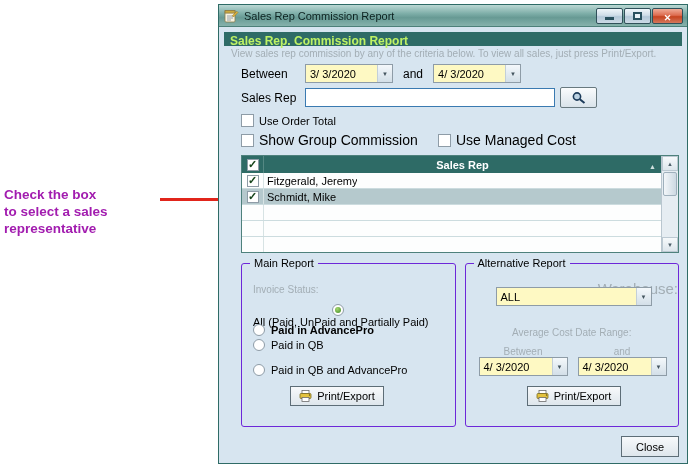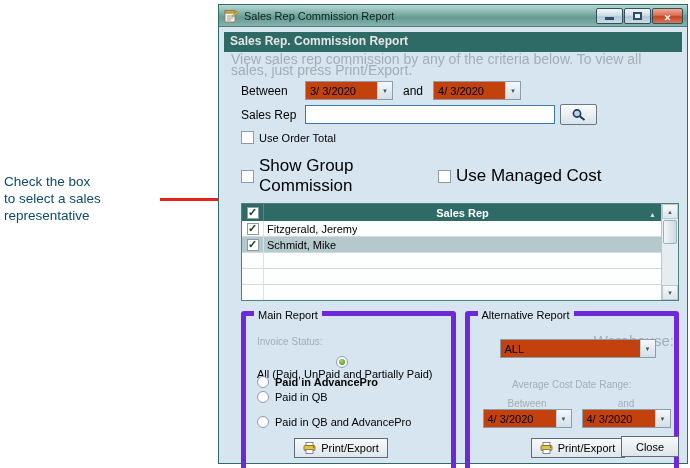--- a/index.html
+++ b/index.html
@@ -34,7 +34,7 @@
   .glyph-max { width:9px; height:8px; border:2px solid #29505e; margin-top:3px; background:#e8f1f6; }
   .glyph-close::after { content:"\2715"; color:#fff; font-size:9px; font-weight:bold; line-height:1; }
 
-  .header-band { margin:5px 5px 0 5px; height:20px; background:#2e6b66; color:#e5e5e5;
+  .header-band { margin:5px 5px 0 5px; height:14px; background:#2e6b66; color:#bef264;
     font-weight:bold; font-size:12px; line-height:19px; padding-left:6px; }
 
   .description { margin:2px 12px 0 12px; color:#a3aeb5; font-size:14px; line-height:11px; width:446px; }

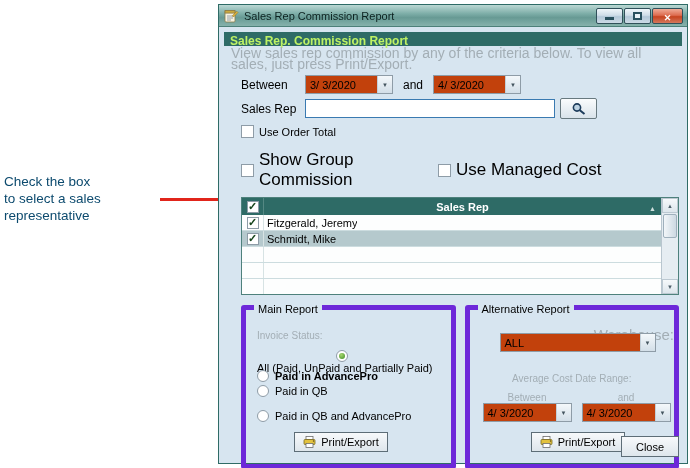--- a/index.html
+++ b/index.html
@@ -37,7 +37,7 @@
   .header-band { margin:5px 5px 0 5px; height:14px; background:#2e6b66; color:#bef264;
     font-weight:bold; font-size:12px; line-height:19px; padding-left:6px; }
 
-  .description { margin:2px 12px 0 12px; color:#a3aeb5; font-size:14px; line-height:11px; width:446px; }
+  .description { margin:2px 12px 0 12px; color:#a3aeb5; font-size:10px; line-height:11px; width:446px; }
 
   .form-row { display:flex; align-items:center; margin-left:22px; font-size:12px; color:#000; }
   .row-between { margin-top:5px; }

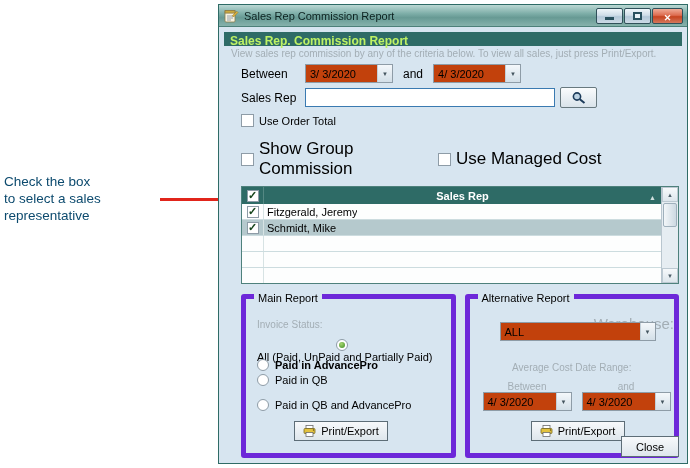--- a/index.html
+++ b/index.html
@@ -44,7 +44,7 @@
   .lbl-between, .lbl-salesrep { width:64px; flex:none; }
   .lbl-and { margin:0 10px; }
 
-  .combo { height:19px; background:#c2410c; border:1px solid #8e9ca7; display:flex; align-items:stretch; font-size:11px; }
+  .combo { height:19px; background:#fef9c3; border:1px solid #8e9ca7; display:flex; align-items:stretch; font-size:11px; }
   .combo-date { width:88px; flex:none; }
   .combo-val { flex:1; padding-left:4px; display:flex; align-items:center; white-space:pre; overflow:hidden; }
   .combo-btn { width:15px; flex:none; border-left:1px solid #c3cfd8;

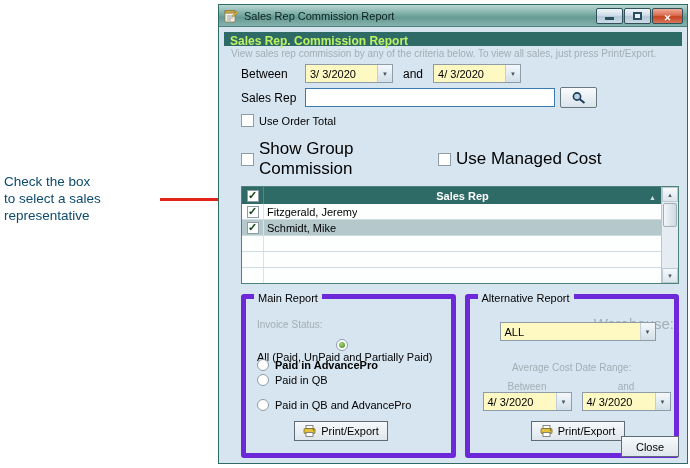--- a/index.html
+++ b/index.html
@@ -58,7 +58,7 @@
     background:linear-gradient(180deg,#fafcfd,#d9e3ea); display:flex; align-items:center; justify-content:center; }
 
   .row-check { margin-top:6px; font-size:11px; }
-  .row-check2 { margin-top:12px; font-size:17px; }
+  .row-check2 { margin-top:5px; font-size:14px; }
   .checkbox { width:13px; height:13px; background:#fff; border:1px solid #8e9ca7;
     display:inline-flex; align-items:center; justify-content:center; flex:none; }
   .checkbox.checked::after { content:"\2713"; font-size:11px; font-weight:bold; color:#17451c; margin-top:-1px; }

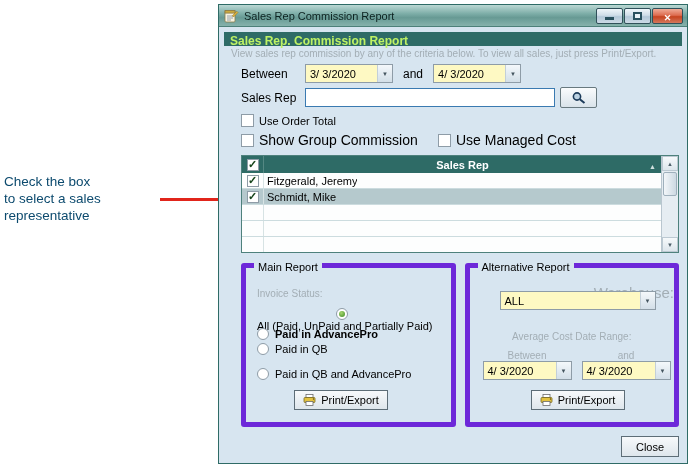--- a/index.html
+++ b/index.html
@@ -10,7 +10,7 @@
   }
 
   
-  .annotation { position:absolute; left:4px; top:173px; font-size:13.5px; font-weight:normal; color:#0c4a6e; line-height:17px; }
+  .annotation { position:absolute; left:4px; top:186px; font-size:13.5px; font-weight:bold; color:#a21caf; line-height:17px; }
   .arrow { position:absolute; left:160px; top:193px; width:78px; height:13px; }
   .arrow .shaft { position:absolute; left:0; top:5px; width:67px; height:3px; background:#e1251b; }
   .arrow .head { position:absolute; left:67px; top:0; width:0; height:0;

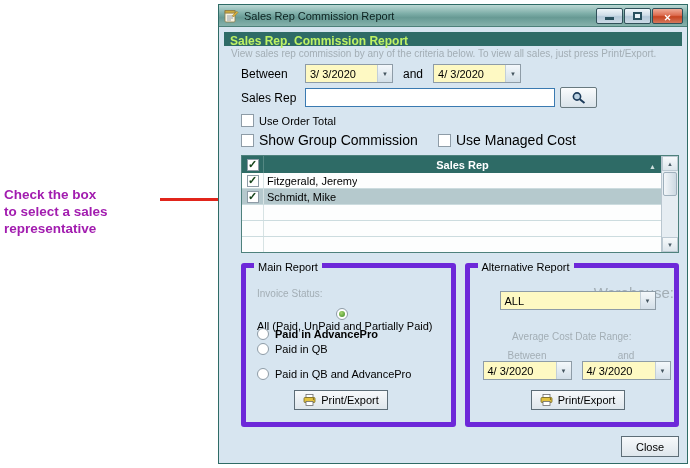--- a/index.html
+++ b/index.html
@@ -94,7 +94,7 @@
 
   
   .panels { display:flex; gap:9px; margin:10px 8px 0 22px; }
-  .groupbox { position:relative; flex:1; height:164px; border:5px solid #6d28d9; border-radius:3px; }
+  .groupbox { position:relative; flex:1; height:164px; border:1px solid #6d28d9; border-radius:3px; }
   .gb-title { position:absolute; top:-7px; left:8px; background:#d7e5f0; padding:0 4px; font-size:11px; color:#000; }
   .gray { color:#a3aeb5; }
   .invoice-status { position:absolute; top:20px; left:11px; font-size:10px; }

